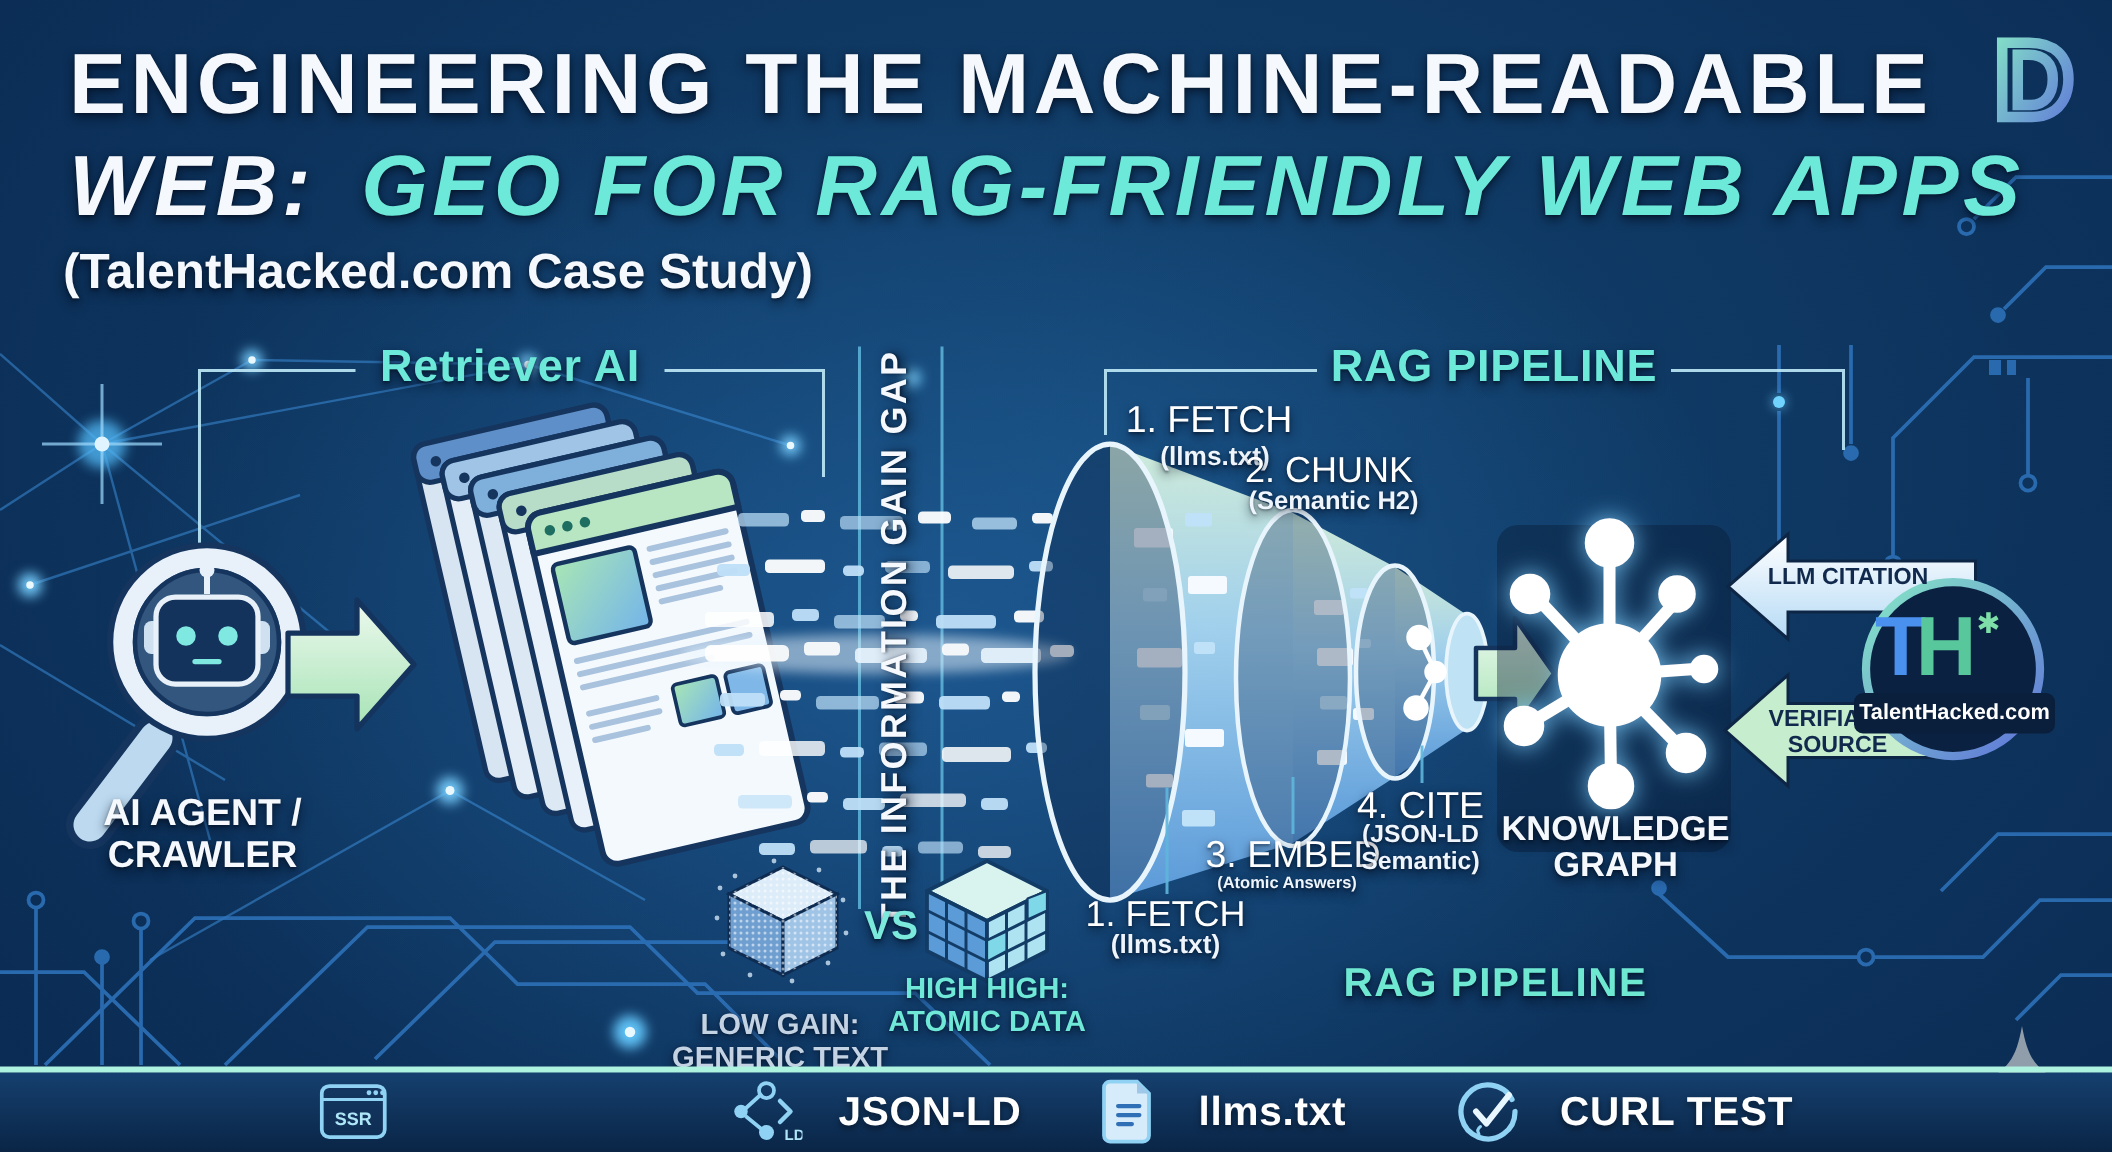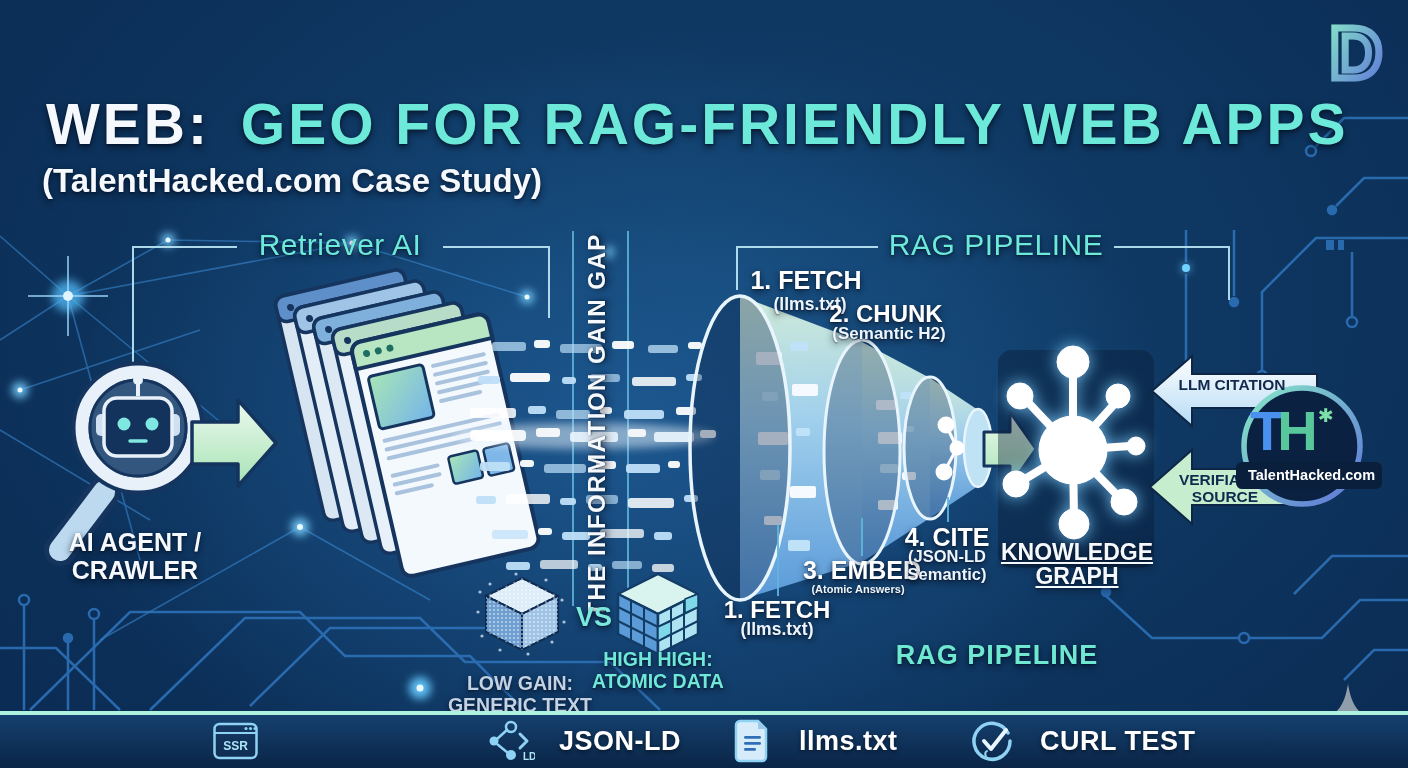--- a/index.html
+++ b/index.html
@@ -403,6 +403,7 @@
     <path d="M1348,684 C1352,706 1357,713 1377,723 C1357,733 1352,740 1348,762 C1344,740 1339,733 1319,723 C1339,713 1344,706 1348,684 Z" fill="#98a3af" opacity=".95"></path>
   </svg>
 
+  <div class="abs title1 white sh">ENGINEERING THE MACHINE-READABLE</div>
   <div class="abs title2 sh">
     <span class="white">WEB:</span>
     <span class="cyan" style="margin-left:12px">GEO FOR RAG-FRIENDLY WEB APPS</span>

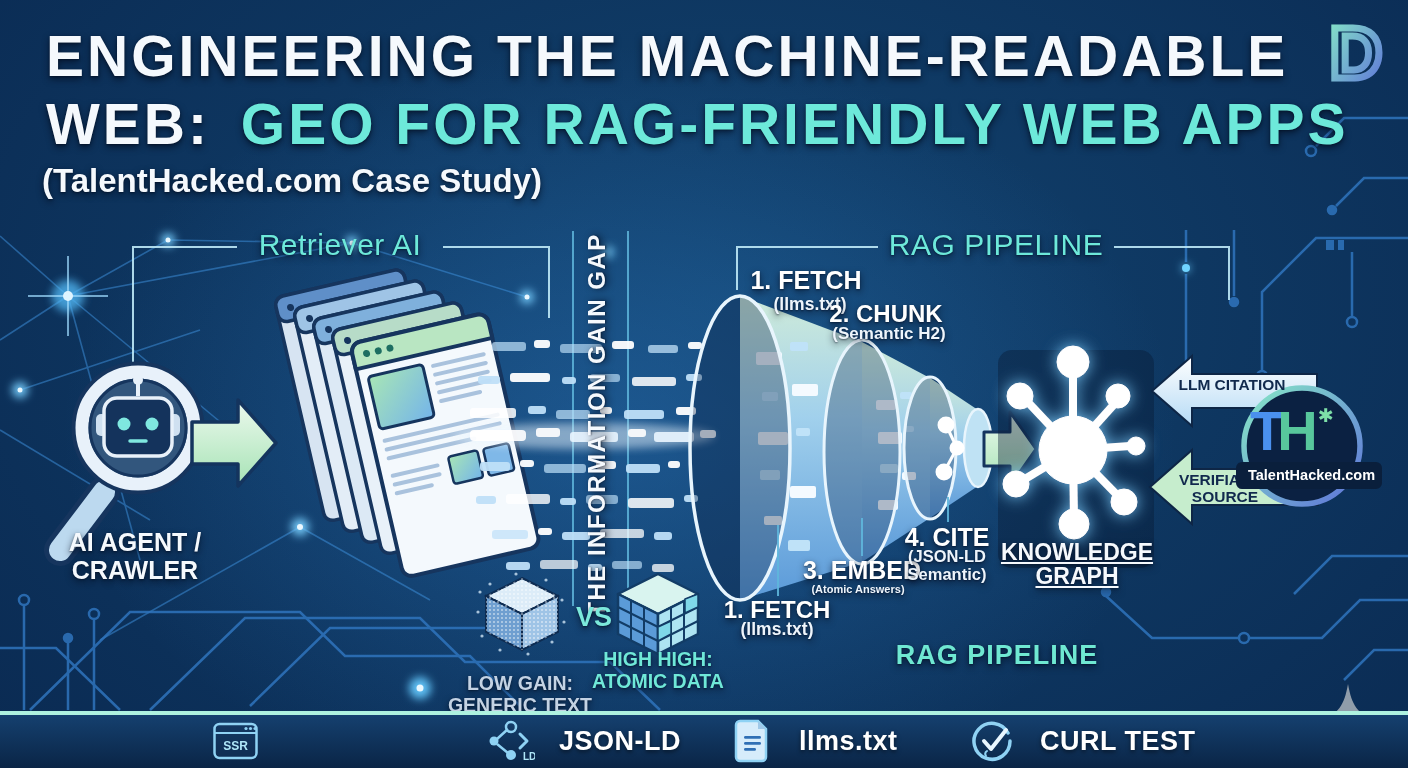--- a/index.html
+++ b/index.html
@@ -14,7 +14,7 @@
   .cyan{color:#6de9da;}
   .ctr{text-align:center;}
   .title1{left:46px;top:24px;font-size:57px;line-height:64px;font-weight:800;letter-spacing:3px;}
-  .title2{left:46px;top:92px;font-size:57px;line-height:64px;font-weight:800;letter-spacing:3px;}
+  .title2{left:46px;top:92px;font-size:57px;line-height:64px;font-weight:800;letter-spacing:3px;font-style:italic;}
   .subtitle{left:42px;top:162px;font-size:33px;font-weight:700;}
   .seclbl{top:228px;width:260px;font-size:30px;font-weight:400;letter-spacing:.5px;}
   .agent{left:40px;top:528px;width:190px;font-size:25px;line-height:28px;font-weight:800;}

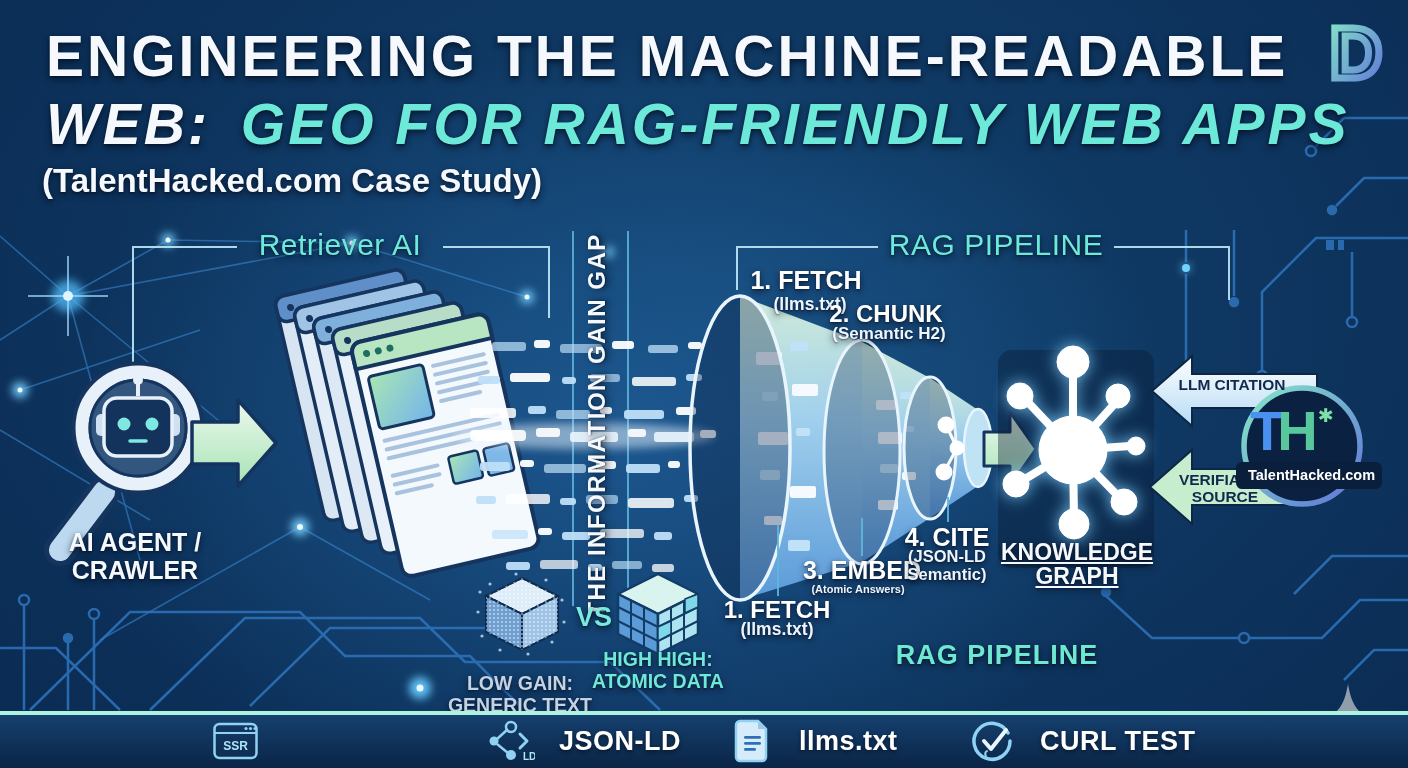--- a/index.html
+++ b/index.html
@@ -16,7 +16,7 @@
   .title1{left:46px;top:24px;font-size:57px;line-height:64px;font-weight:800;letter-spacing:3px;}
   .title2{left:46px;top:92px;font-size:57px;line-height:64px;font-weight:800;letter-spacing:3px;font-style:italic;}
   .subtitle{left:42px;top:162px;font-size:33px;font-weight:700;}
-  .seclbl{top:228px;width:260px;font-size:30px;font-weight:400;letter-spacing:.5px;}
+  .seclbl{top:228px;width:260px;font-size:30px;font-weight:700;letter-spacing:.5px;}
   .agent{left:40px;top:528px;width:190px;font-size:25px;line-height:28px;font-weight:800;}
   .vlabel{left:407px;top:408px;width:386px;height:34px;font-size:24px;font-weight:800;
     letter-spacing:1.5px;transform:rotate(-90deg);}

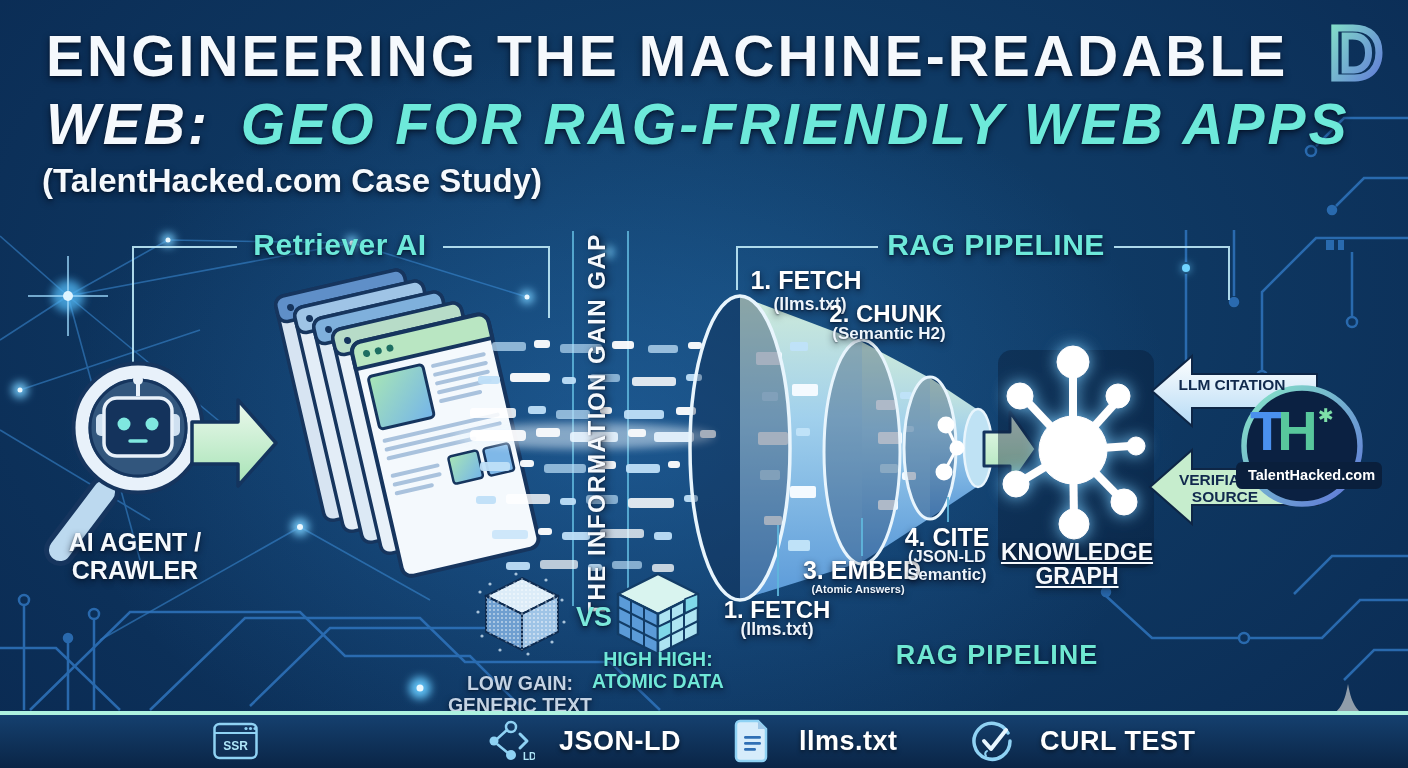--- a/index.html
+++ b/index.html
@@ -20,7 +20,7 @@
   .agent{left:40px;top:528px;width:190px;font-size:25px;line-height:28px;font-weight:800;}
   .vlabel{left:407px;top:408px;width:386px;height:34px;font-size:24px;font-weight:800;
     letter-spacing:1.5px;transform:rotate(-90deg);}
-  .stg-t{font-size:25px;font-weight:700;color:#fff;}
+  .stg-t{font-size:25px;font-weight:400;color:#fff;}
   .stg-s{font-size:17.5px;line-height:19px;font-weight:700;color:#eef5fc;}
   .kglbl{left:987px;top:540px;width:180px;font-size:23px;line-height:24px;font-weight:800;text-decoration:underline;}
   .arrtxt{font-size:15.5px;line-height:17px;font-weight:800;color:#11294d;}

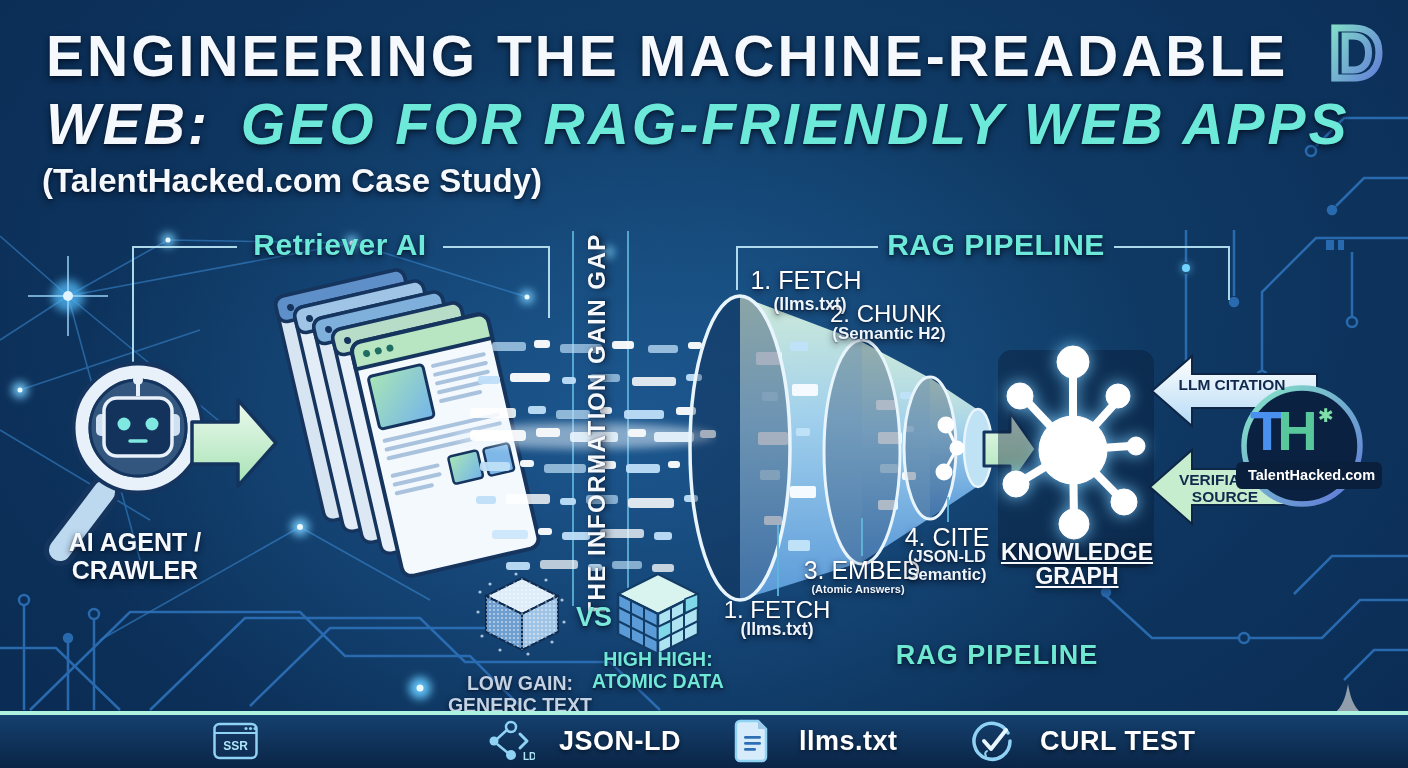--- a/index.html
+++ b/index.html
@@ -32,7 +32,7 @@
   .brandtxt .h{font-size:56px;font-weight:900;color:#58c79c;}
   .brandtxt .star{font-size:19px;color:#7ee0a8;vertical-align:28px;}
   .brandpill{left:1236px;top:462px;width:134px;height:27px;background:#0a1f3c;border-radius:6px;
-    line-height:27px;font-size:14.5px;font-weight:800;color:#fff;text-align:left;padding-left:12px;}
+    line-height:27px;font-size:14.5px;font-weight:800;color:#fff;text-align:center;}
   #footer{left:0;top:711px;width:1408px;height:57px;
     background:linear-gradient(180deg,#15406f,#0a2546);
     border-top:4px solid #aef2e0;box-sizing:border-box;}

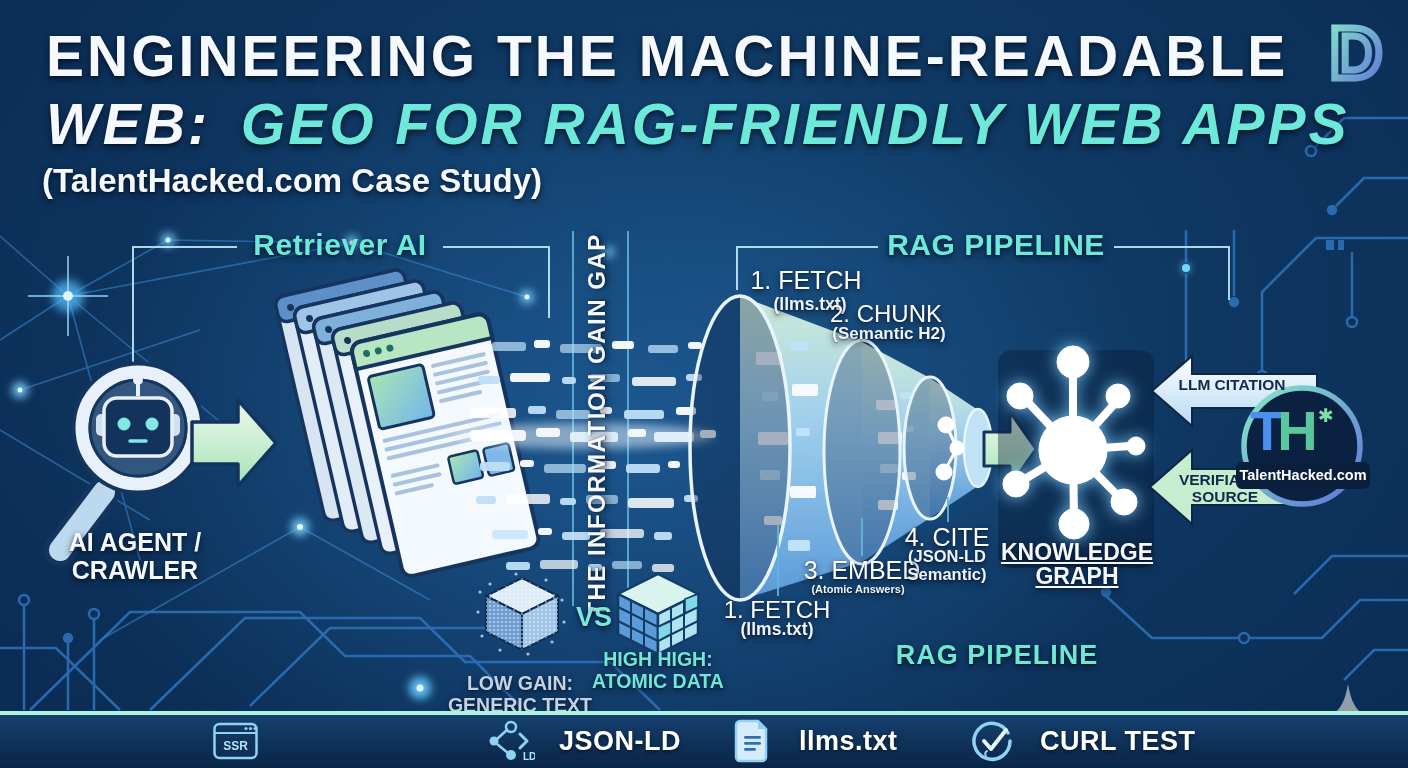--- a/index.html
+++ b/index.html
@@ -22,7 +22,7 @@
     letter-spacing:1.5px;transform:rotate(-90deg);}
   .stg-t{font-size:25px;font-weight:400;color:#fff;}
   .stg-s{font-size:17.5px;line-height:19px;font-weight:700;color:#eef5fc;}
-  .kglbl{left:987px;top:540px;width:180px;font-size:23px;line-height:24px;font-weight:800;text-decoration:underline;}
+  .kglbl{left:987px;top:540px;width:180px;font-size:23px;line-height:24px;font-weight:800;}
   .arrtxt{font-size:15.5px;line-height:17px;font-weight:800;color:#11294d;}
   .vs{left:564px;top:602px;width:60px;font-size:27px;font-weight:800;color:#7be9dc;}
   .cmp{font-size:19.5px;line-height:22px;font-weight:800;}

